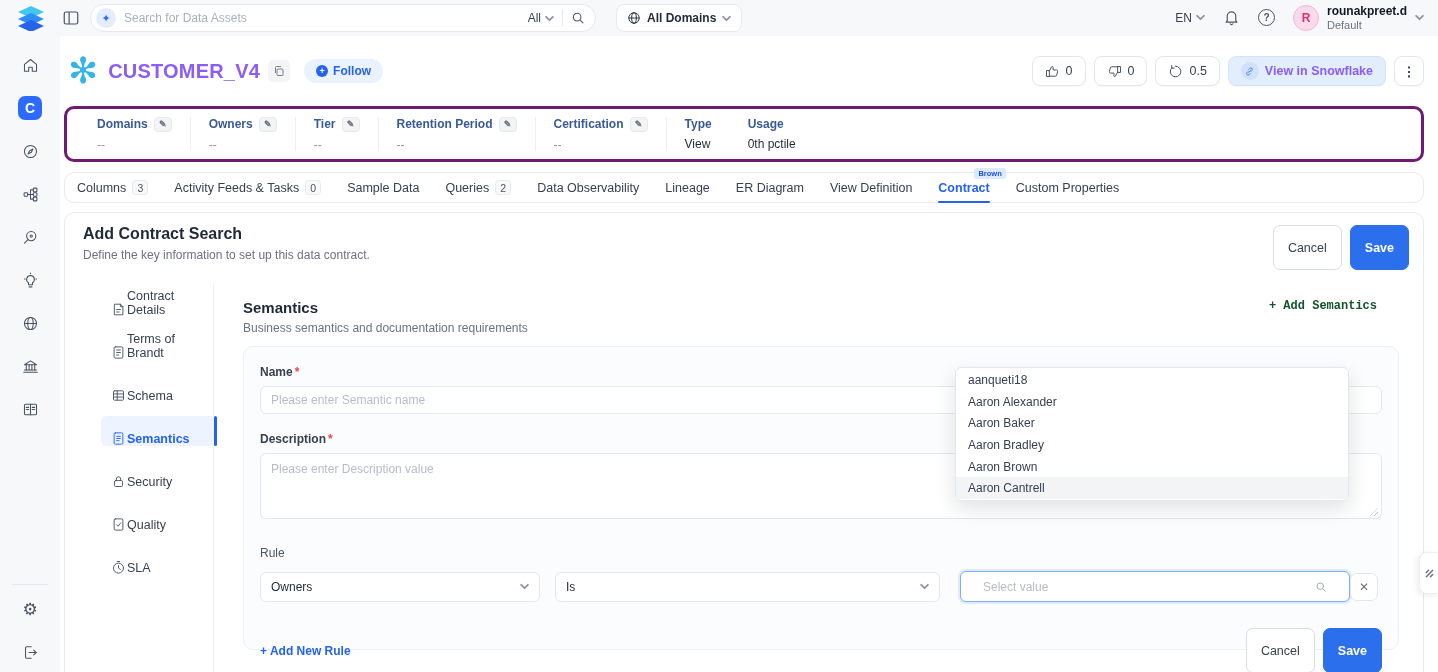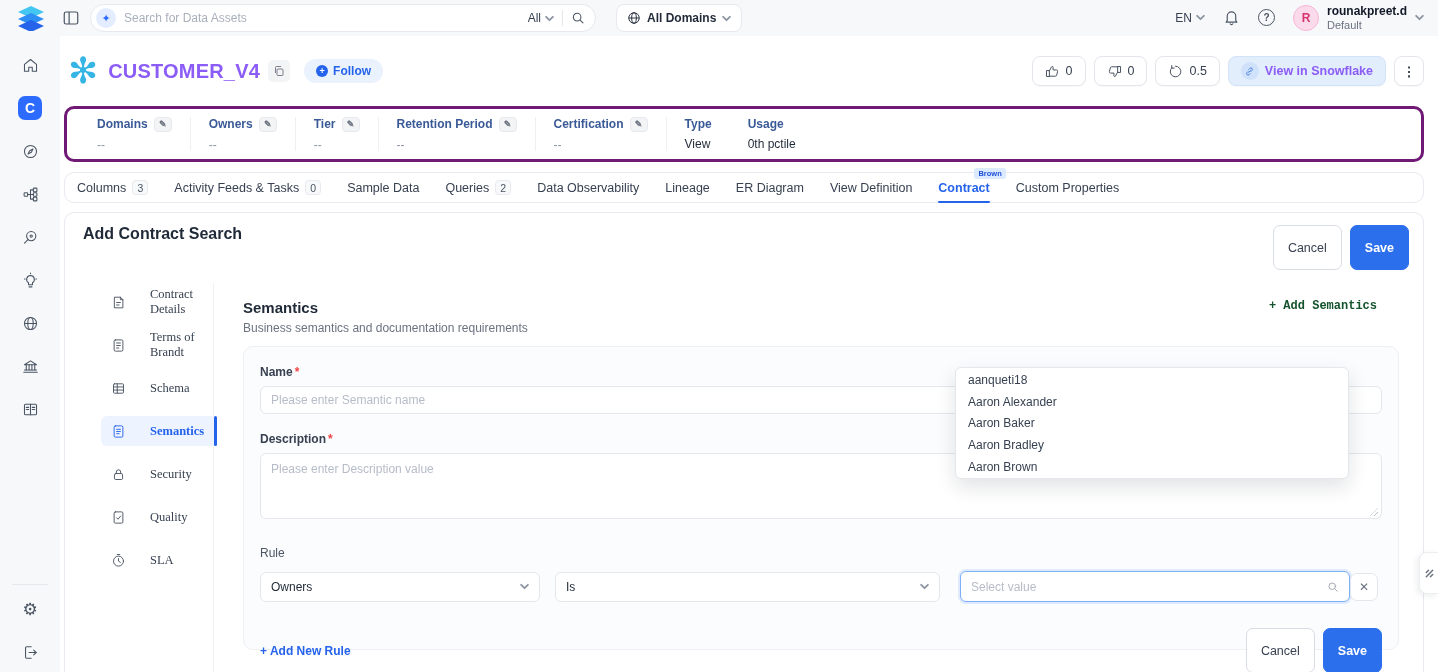--- a/index.html
+++ b/index.html
@@ -415,6 +415,7 @@
     <div class="contract-head">
       <div>
         <div class="ch-title">Add Contract Search</div>
+        <div class="ch-sub">Define the key information to set up this data contract.</div>
       </div>
       <div class="ch-actions">
         <button class="btn">Cancel</button>

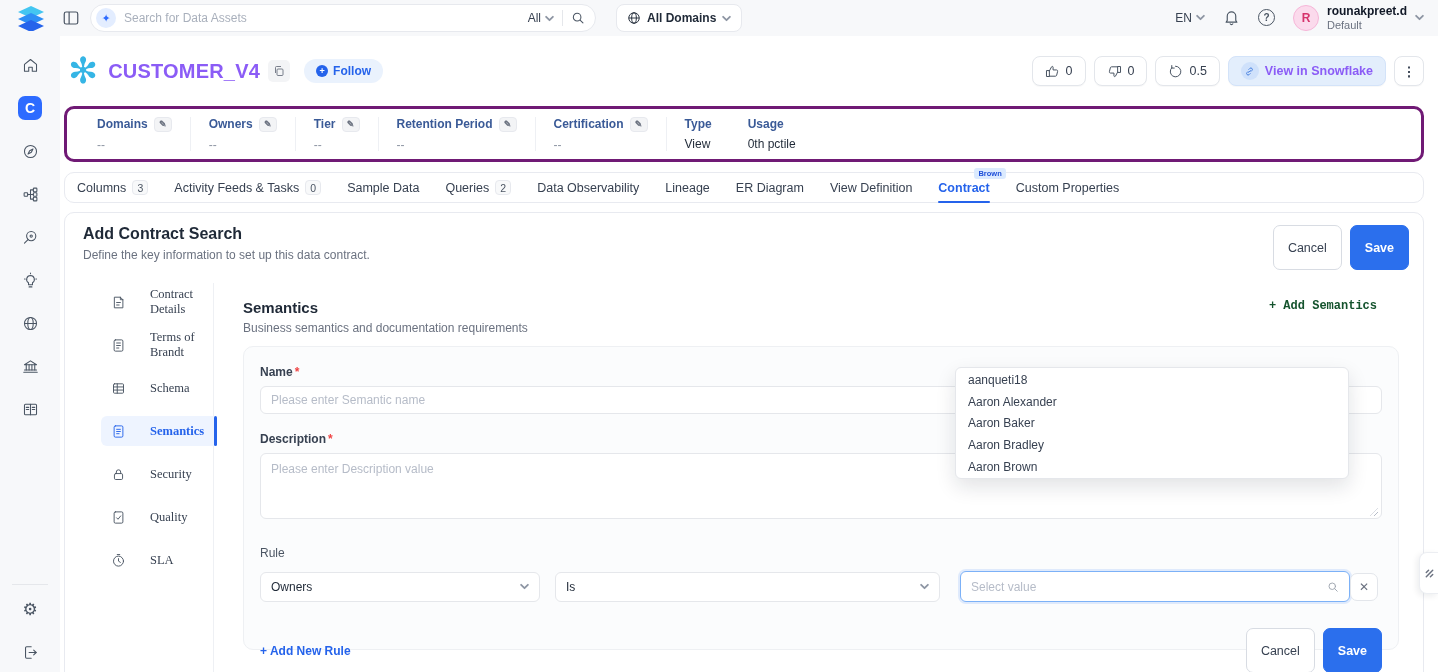--- a/index.html
+++ b/index.html
@@ -74,7 +74,7 @@
   .btn.save { background:#2b6fed; border-color:#2b6fed; color:#fff; font-weight:bold; }
 
   .cnav { position:absolute; top:74px; left:36px; width:114px; }
-  .cnav-item { height:30px; margin-bottom:13px; display:flex; align-items:center; gap:24px; color:#374151; font-size:12.5px; cursor:pointer; padding-left:10px; border-radius:6px 0 0 6px;font-family:Liberation Serif, serif; }
+  .cnav-item { height:30px; margin-bottom:13px; display:flex; align-items:flex-end; gap:1px; color:#374151; font-size:12.5px; cursor:pointer; padding-left:10px; border-radius:6px 0 0 6px; }
   .cnav-item svg { width:15px; height:15px; stroke:#4b5563; fill:none; stroke-width:1.5; stroke-linecap:round; stroke-linejoin:round; flex:none; }
   .cnav-item.active { background:#eef4ff; color:#2563eb; font-weight:bold; }
   .cnav-item.active svg { stroke:#2563eb; }

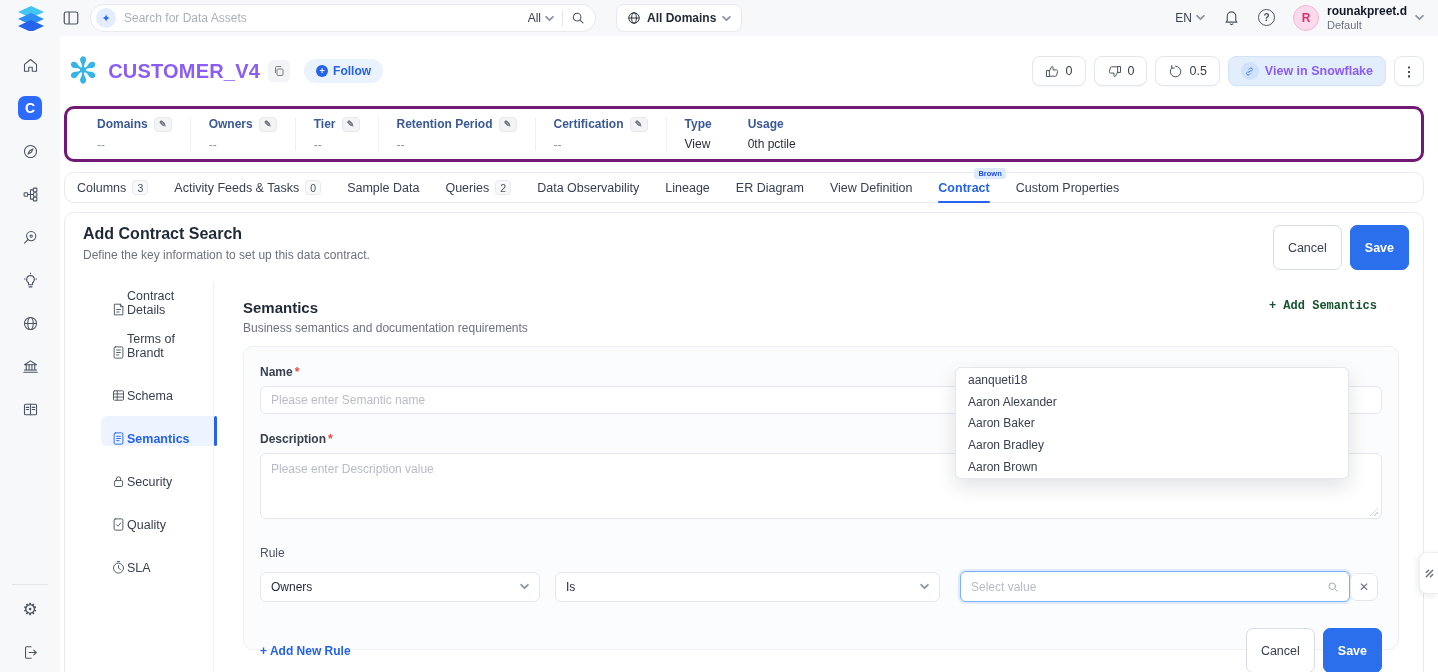--- a/index.html
+++ b/index.html
@@ -547,6 +547,7 @@
     <div class="dd-item">Aaron Baker</div>
     <div class="dd-item">Aaron Bradley</div>
     <div class="dd-item">Aaron Brown</div>
+    <div class="dd-item hl">Aaron Cantrell</div>
   </div>
 
   <div class="edge-handle">

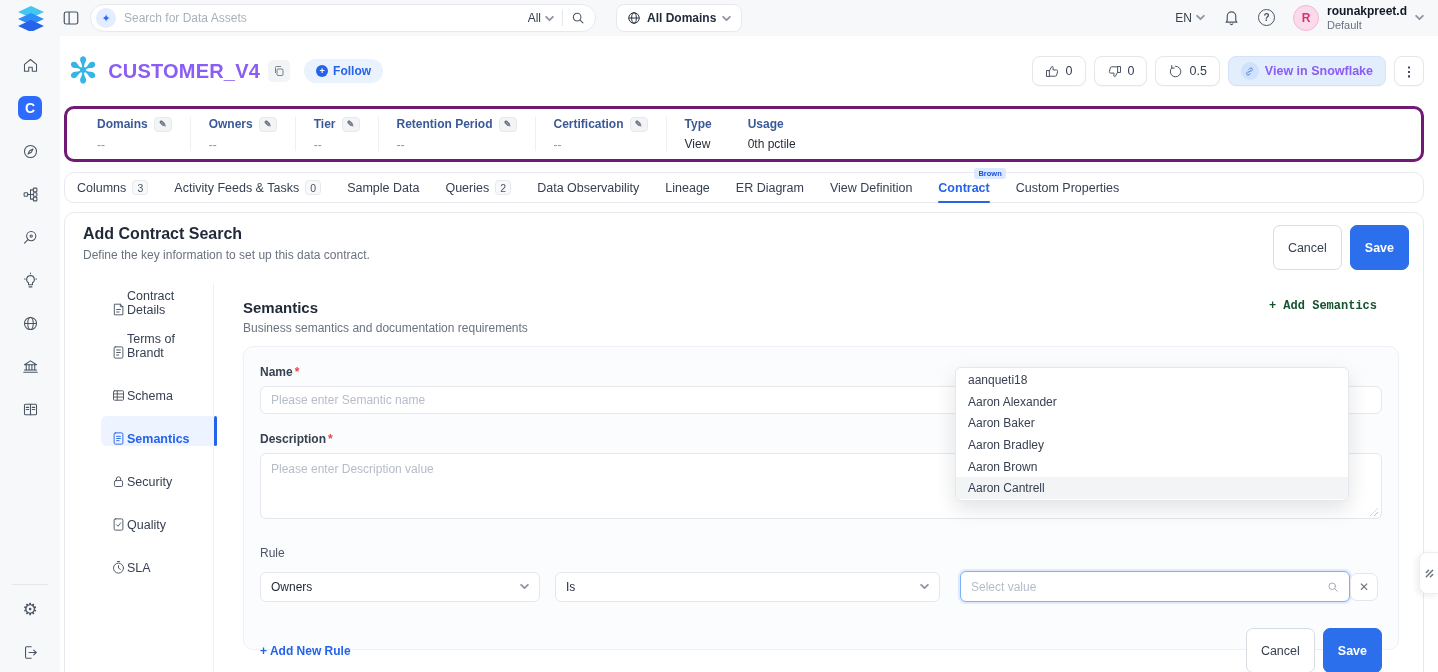--- a/index.html
+++ b/index.html
@@ -102,7 +102,7 @@
   .select .chev { margin-left:auto; }
   .sel-owners { width:280px; margin-right:15px; }
   .sel-op { width:385px; margin-right:20px; }
-  .val-input { width:390px; height:31px; background:#fff; border:1px solid #7cb1f7; box-shadow:0 0 0 2px rgba(59,130,246,.14); border-radius:6px; display:flex; align-items:center; padding:0 10px; }
+  .val-input { width:390px; height:31px; background:#fff; border:1px solid #7cb1f7; box-shadow:0 0 0 2px rgba(59,130,246,.14); border-radius:6px; display:flex; align-items:center; padding:0 22px; }
   .val-ph { color:#b6bcc8; flex:1; }
   .xbtn { width:28px; height:28px; border:1px solid #e3e6eb; border-radius:7px; background:#fff; color:#6b7280; font-size:12px; display:flex; align-items:center; justify-content:center; cursor:pointer; }
   .form-footer { display:flex; align-items:center; margin-top:26px; }

